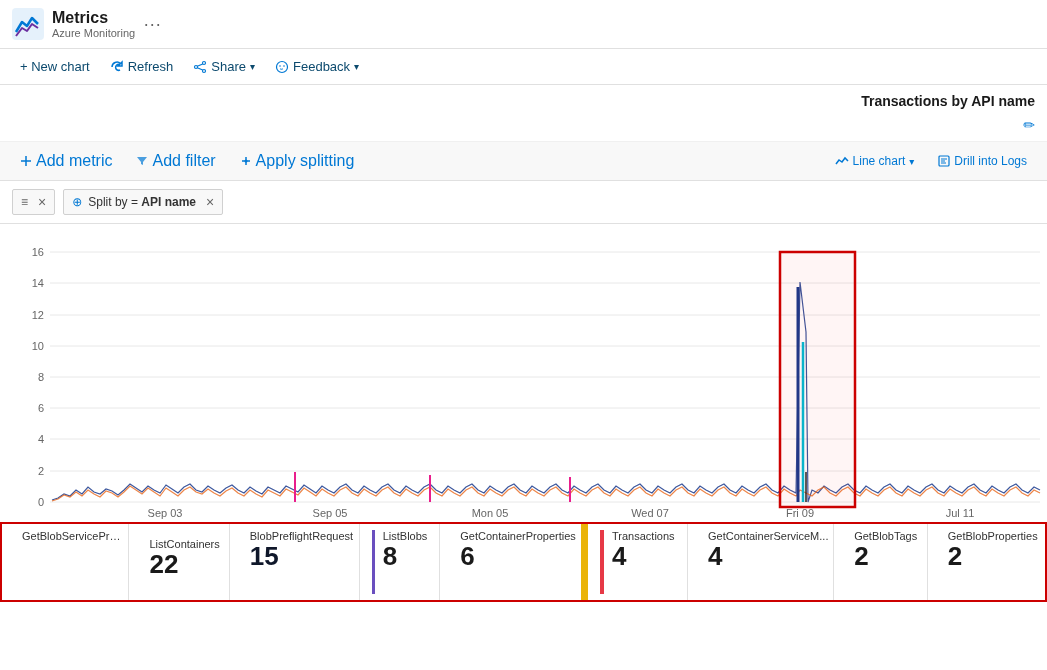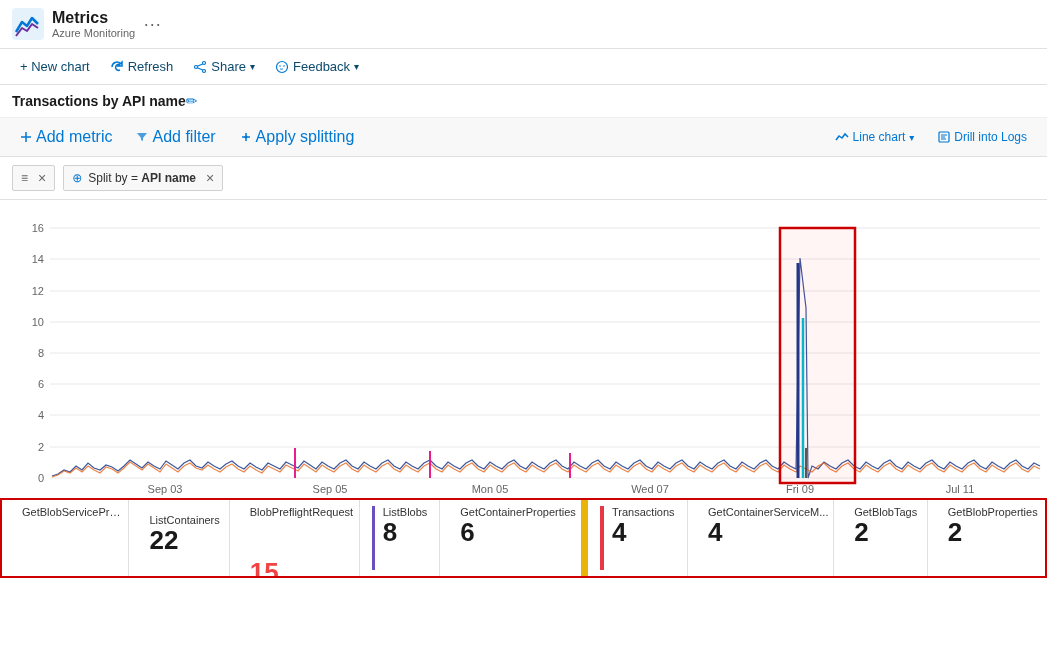--- a/index.html
+++ b/index.html
@@ -18,7 +18,7 @@
     .toolbar-btn { display: flex; align-items: center; gap: 4px; padding: 4px 8px; border: none; background: transparent; cursor: pointer; color: #0c4a6e; font-size: 13px; }
 
     
-    .chart-title-bar { padding: 8px 12px; display: flex; align-items: center; border-bottom: 1px solid #f0f0f0; }
+    .chart-title-bar { padding: 8px 12px; display: flex; align-items: flex-end; gap: 8px; border-bottom: 1px solid #f0f0f0; flex-direction: column; }
     .chart-title-text { font-size: 14px; font-weight: 600; color: #1a1a1a; }
     .edit-icon { color: #0078d4; cursor: pointer; font-size: 14px; }
 

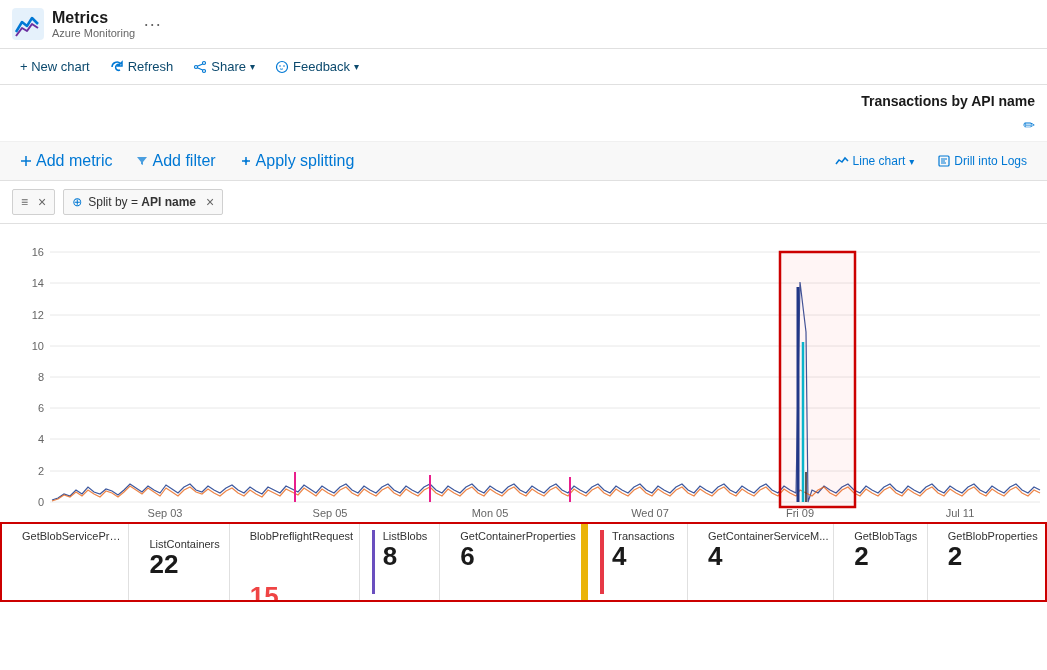--- a/index.html
+++ b/index.html
@@ -231,7 +231,7 @@
       <div style="width:4px;background:#1a3a8c;align-self:stretch;"></div>
       <div>
         <div style="font-size:11px;color:#333;">BlobPreflightRequest</div>
-        <div style="font-size:26px;font-weight:700;color:#ef4444;line-height:1.1;margin-top:40px;">15</div>
+        <div style="font-size:26px;font-weight:700;color:#0f172a;line-height:1.1;">15</div>
       </div>
     </div>
   </div>

